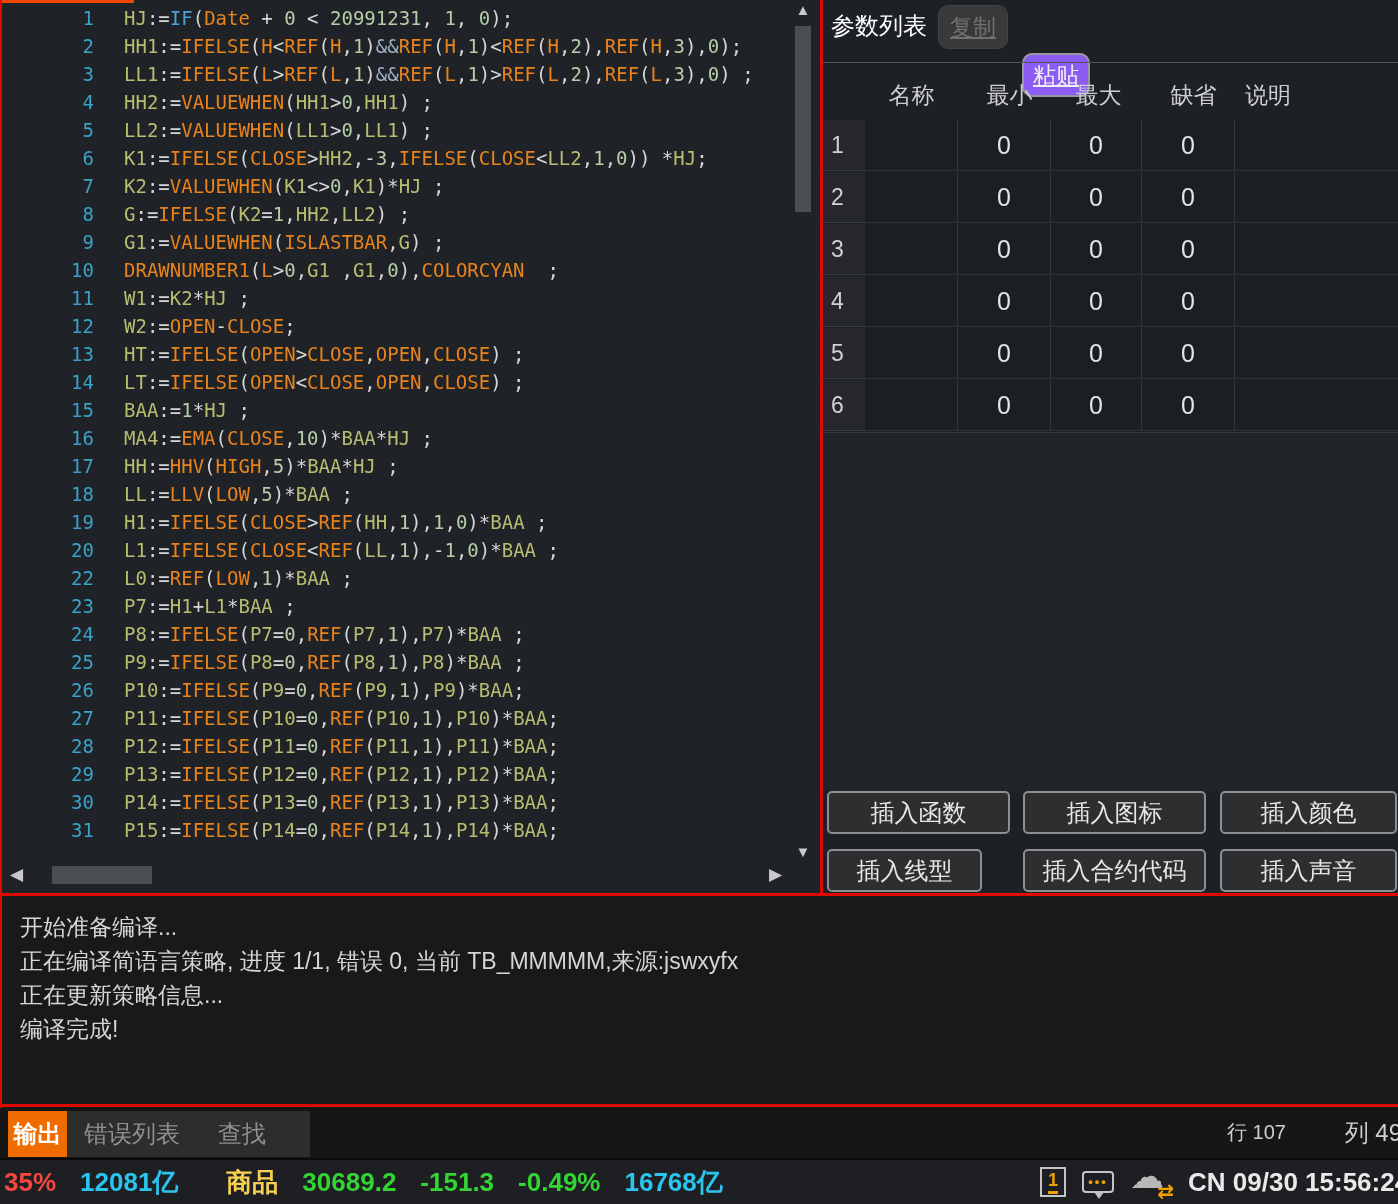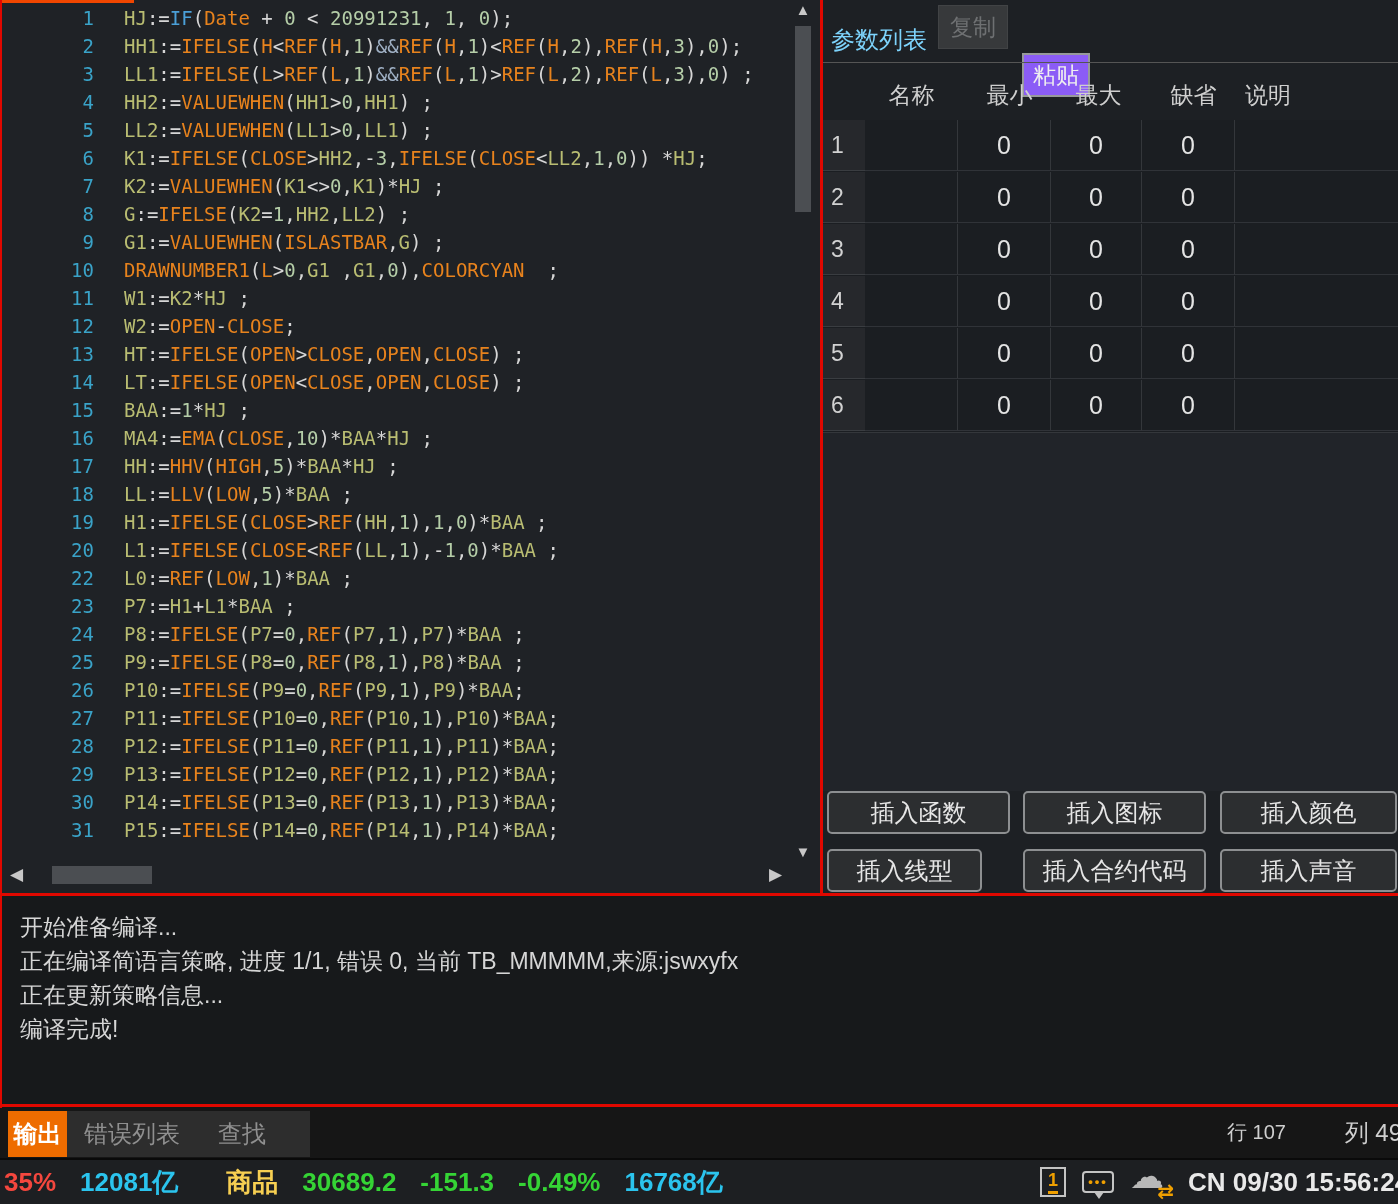--- a/index.html
+++ b/index.html
@@ -31,7 +31,7 @@
 
   
   .rpanel{position:absolute;left:823px;top:0;width:575px;height:893px;background:#1d2024;}
-  .ph-label{position:absolute;left:8px;top:24px;font-size:24px;color:#7dd3fc;}
+  .ph-label{position:absolute;left:8px;top:10px;font-size:24px;color:#ffffff;}
   .btn{position:absolute;top:5px;height:44px;font-size:23px;border-radius:0;cursor:pointer;
        font-family:inherit;display:flex;align-items:center;justify-content:center;}
   .btn-copy{left:115px;width:70px;background:#37393b;color:#6e7072;border:1px solid #414345;}

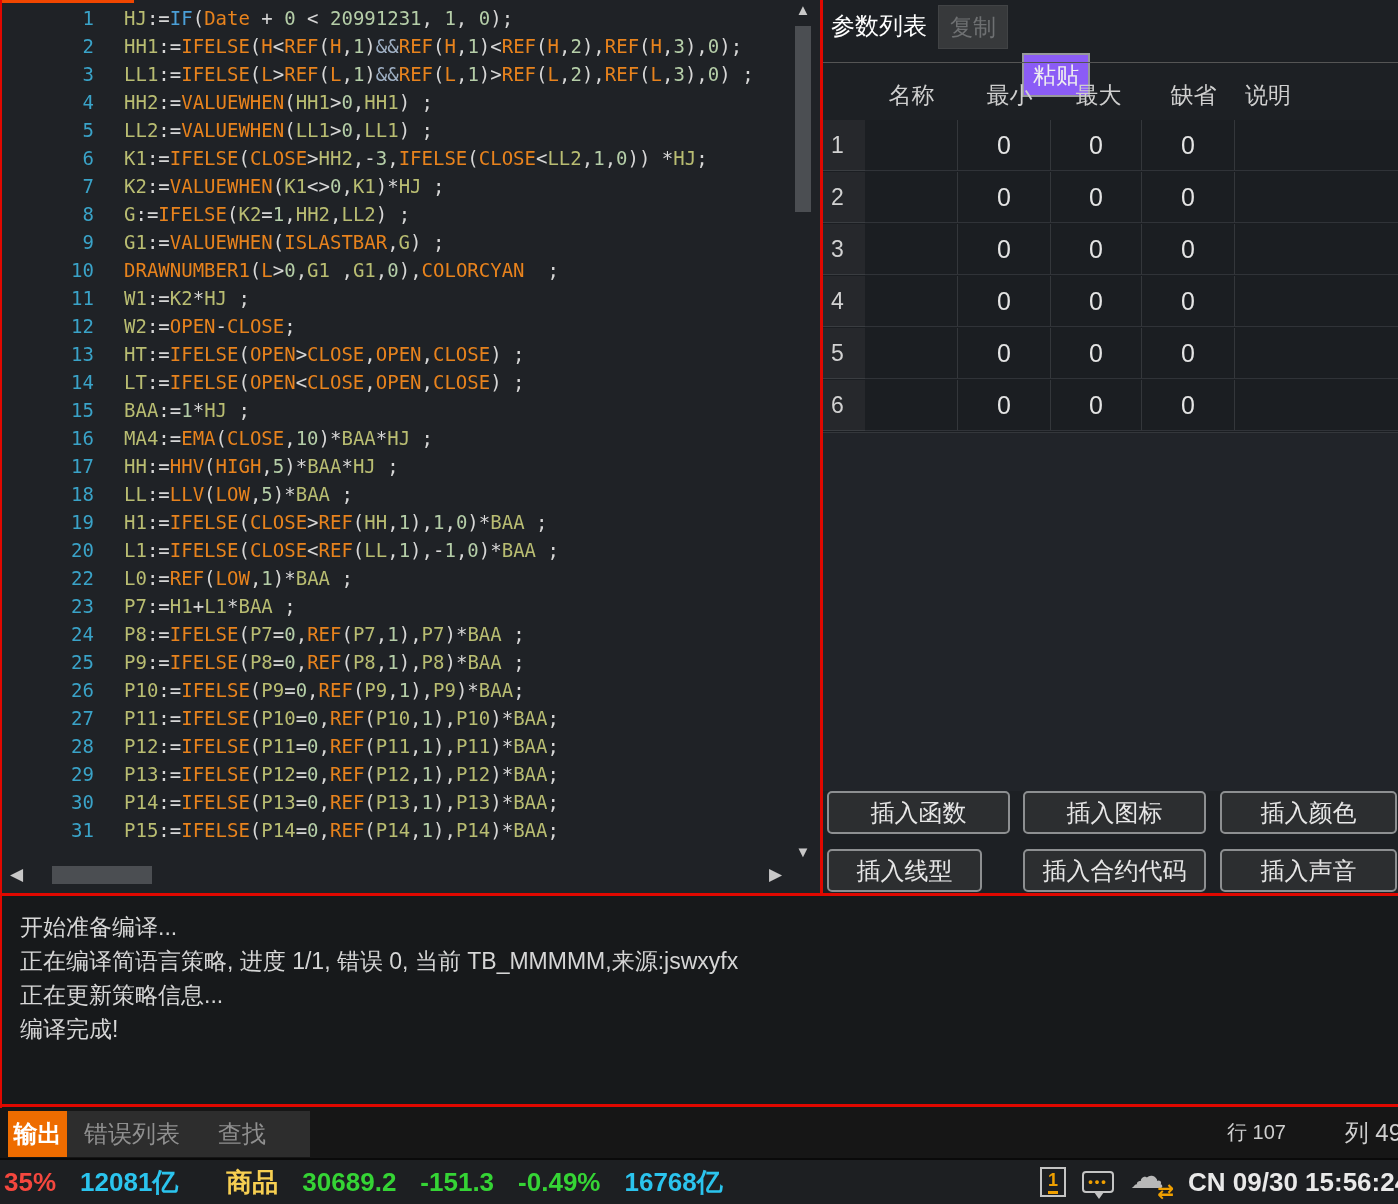--- a/index.html
+++ b/index.html
@@ -32,8 +32,8 @@
   
   .rpanel{position:absolute;left:823px;top:0;width:575px;height:893px;background:#1d2024;}
   .ph-label{position:absolute;left:8px;top:10px;font-size:24px;color:#ffffff;}
-  .btn{position:absolute;top:5px;height:44px;font-size:23px;border-radius:0;cursor:pointer;
-       font-family:inherit;display:flex;align-items:center;justify-content:center;}
+  .btn{position:absolute;top:5px;height:44px;font-size:23px;border-radius:10px;cursor:pointer;
+       font-family:inherit;display:flex;align-items:center;justify-content:center;text-decoration:underline;}
   .btn-copy{left:115px;width:70px;background:#37393b;color:#6e7072;border:1px solid #414345;}
   .btn-paste{left:199px;width:68px;background:#8b5cf6;color:#efefef;border:2px solid #97999b;margin-top:48px;}
   .sep{position:absolute;left:0;top:62px;width:575px;height:1px;background:#555;}

